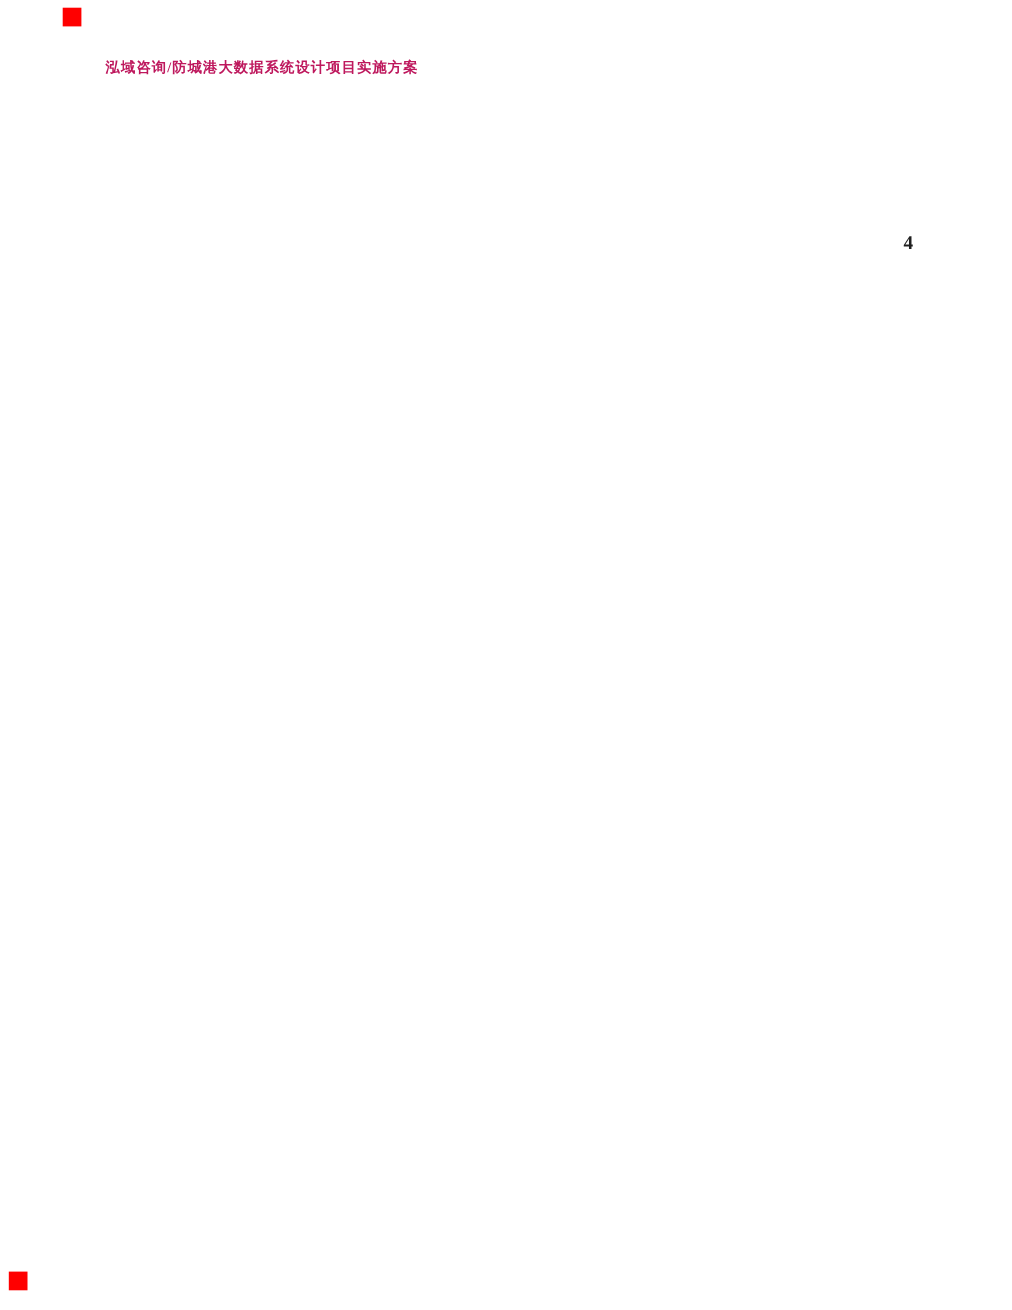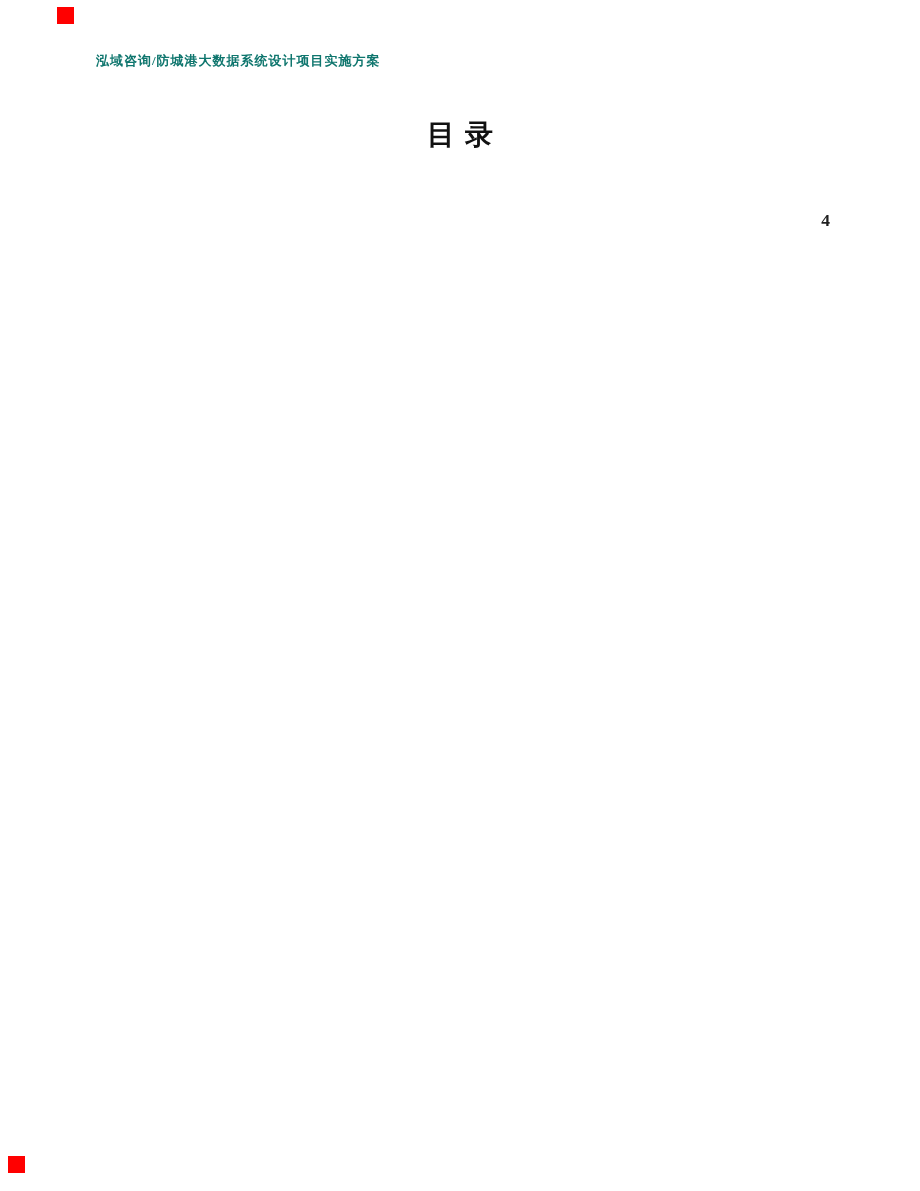--- a/index.html
+++ b/index.html
@@ -24,7 +24,7 @@
     top:52px; left:96px; right:90px;
     font-size:13px;
     letter-spacing:1px;
-    color:#0f766e;
+    color:#be185d;
     font-weight:bold;
   }
   .doc-title{

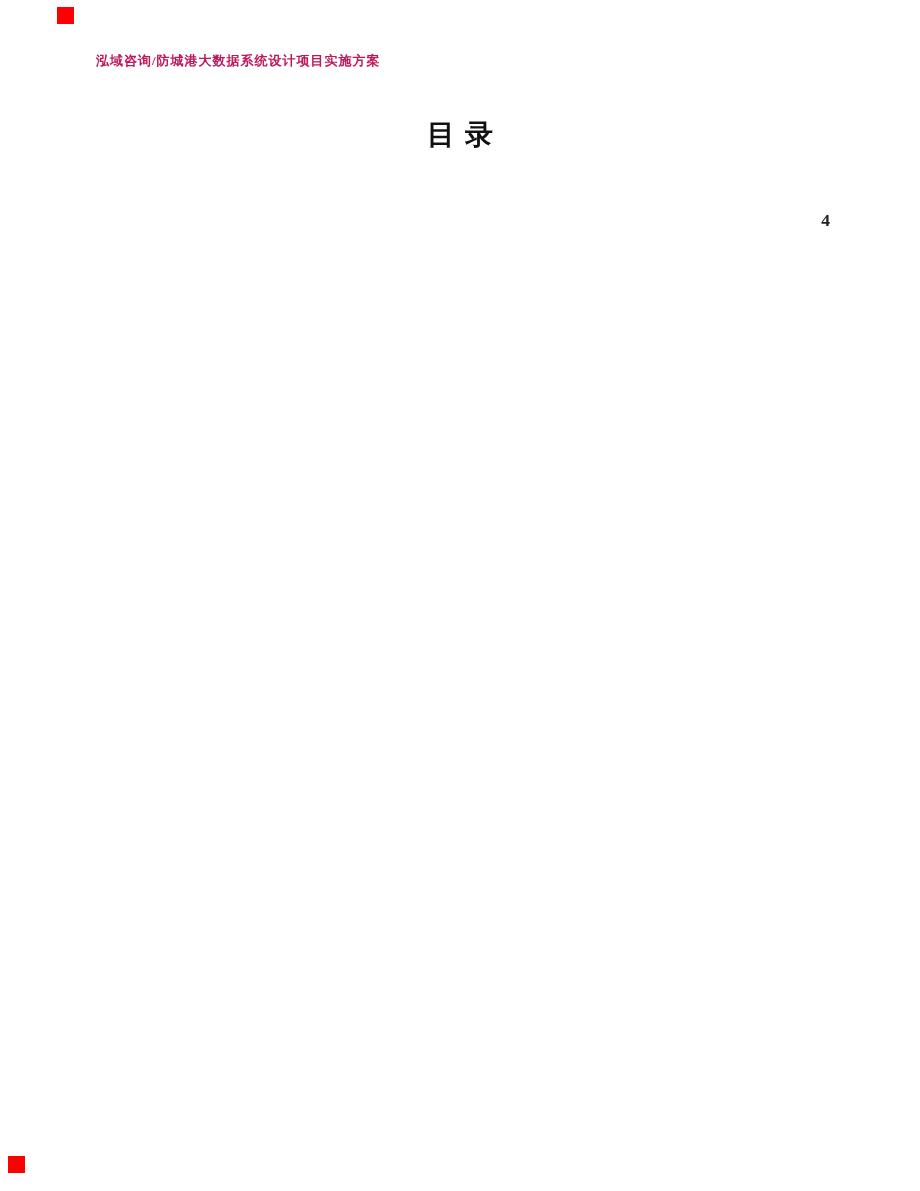--- a/index.html
+++ b/index.html
@@ -68,7 +68,6 @@
 
   <div class="doc-header">泓域咨询/防城港大数据系统设计项目实施方案</div>
 
-  <div class="doc-title">目录</div>
 
   <div class="toc">
       <div class="toc-row chapter">

